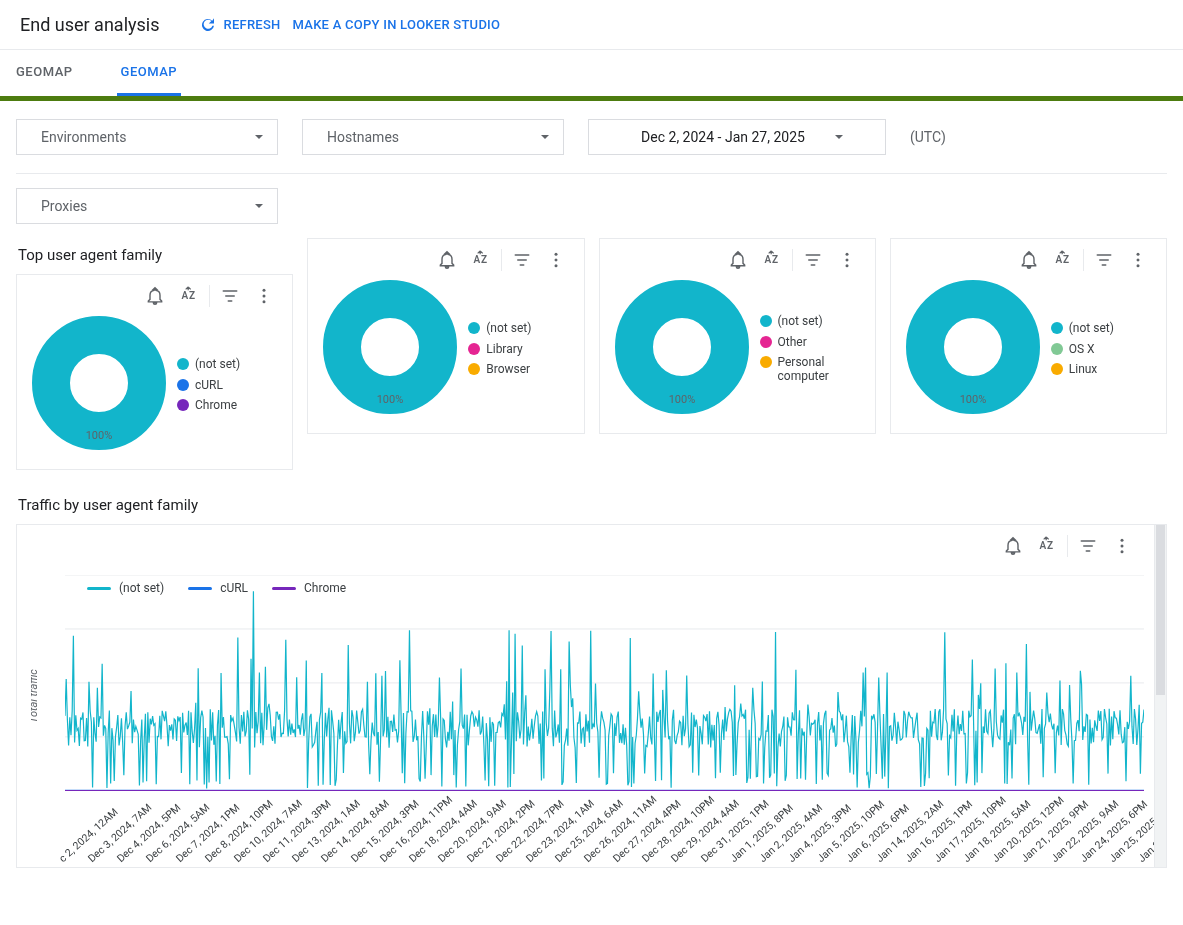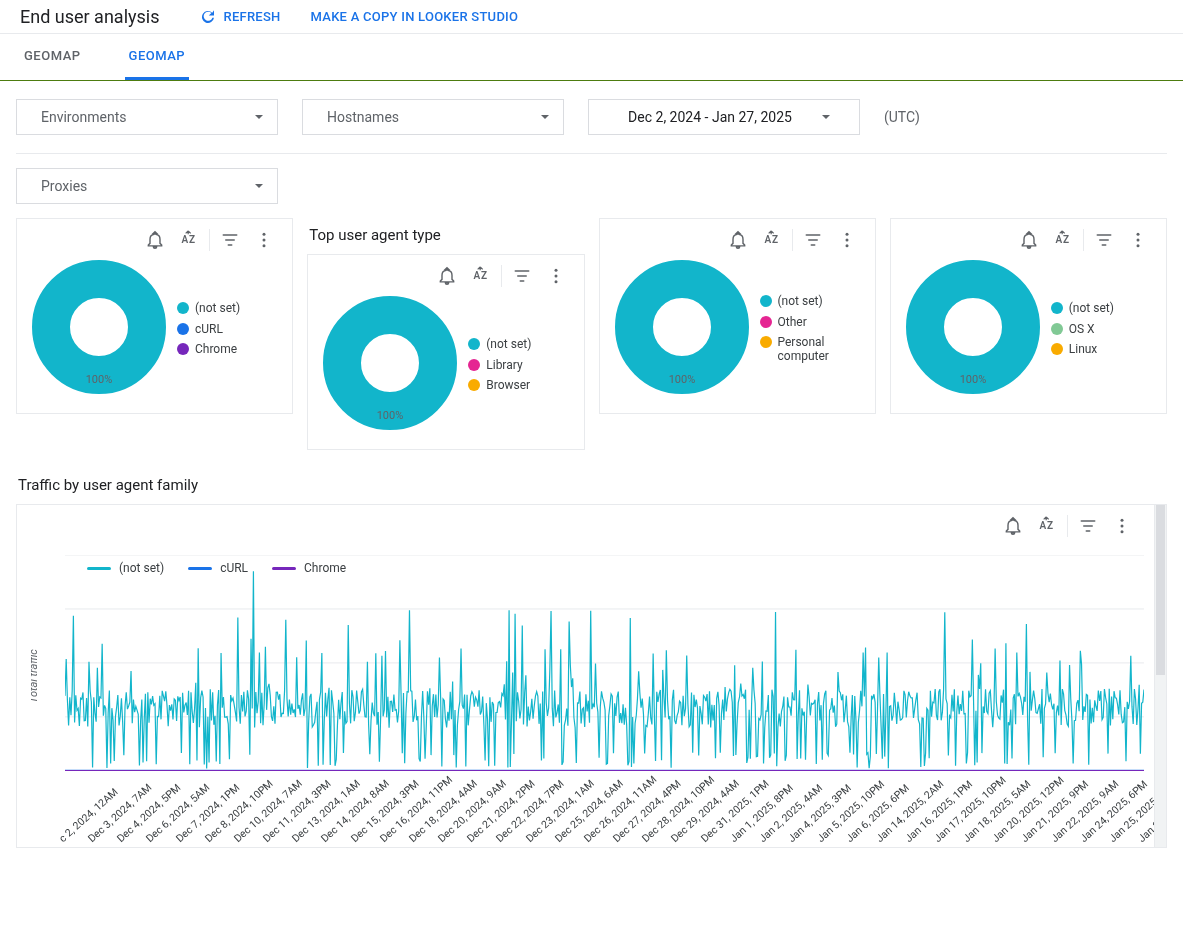--- a/index.html
+++ b/index.html
@@ -6,7 +6,7 @@
   body { font-family: 'Google Sans', Roboto, Arial, sans-serif; font-size: 13px; color: #202124; background: #fff; }
   
   
-  .header { display: flex; align-items: center; padding: 6px 20px; border-bottom: 1px solid #e8eaed; }
+  .header { display: flex; align-items: center; padding: 14px 20px; border-bottom: 1px solid #e8eaed; }
   .header-title { font-size: 18px; font-weight: 400; color: #202124; margin-right: 40px; }
   .header-btn { display: flex; align-items: center; gap: 6px; color: #1a73e8; font-size: 13px; font-weight: 500; letter-spacing: 0.25px; cursor: pointer; margin-right: 30px; }
   .header-btn svg { width: 18px; height: 18px; fill: #1a73e8; }

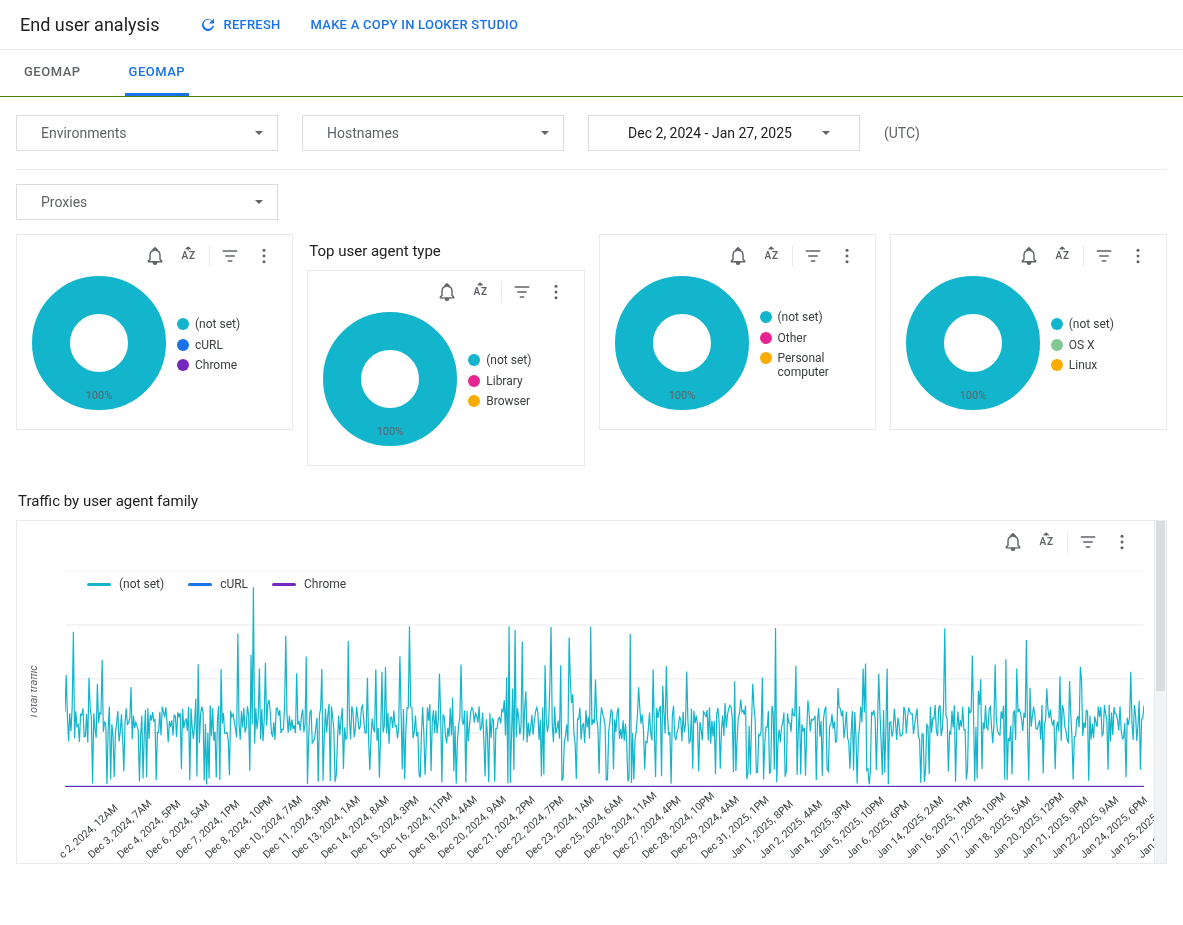--- a/index.html
+++ b/index.html
@@ -8,7 +8,7 @@
   
   .header { display: flex; align-items: center; padding: 14px 20px; border-bottom: 1px solid #e8eaed; }
   .header-title { font-size: 18px; font-weight: 400; color: #202124; margin-right: 40px; }
-  .header-btn { display: flex; align-items: center; gap: 6px; color: #1a73e8; font-size: 13px; font-weight: 500; letter-spacing: 0.25px; cursor: pointer; margin-right: 30px; }
+  .header-btn { display: flex; align-items: center; gap: 6px; color: #1a73e8; font-size: 13px; font-weight: 500; letter-spacing: 0.25px; cursor: pointer; margin-right: 12px; }
   .header-btn svg { width: 18px; height: 18px; fill: #1a73e8; }
   
   

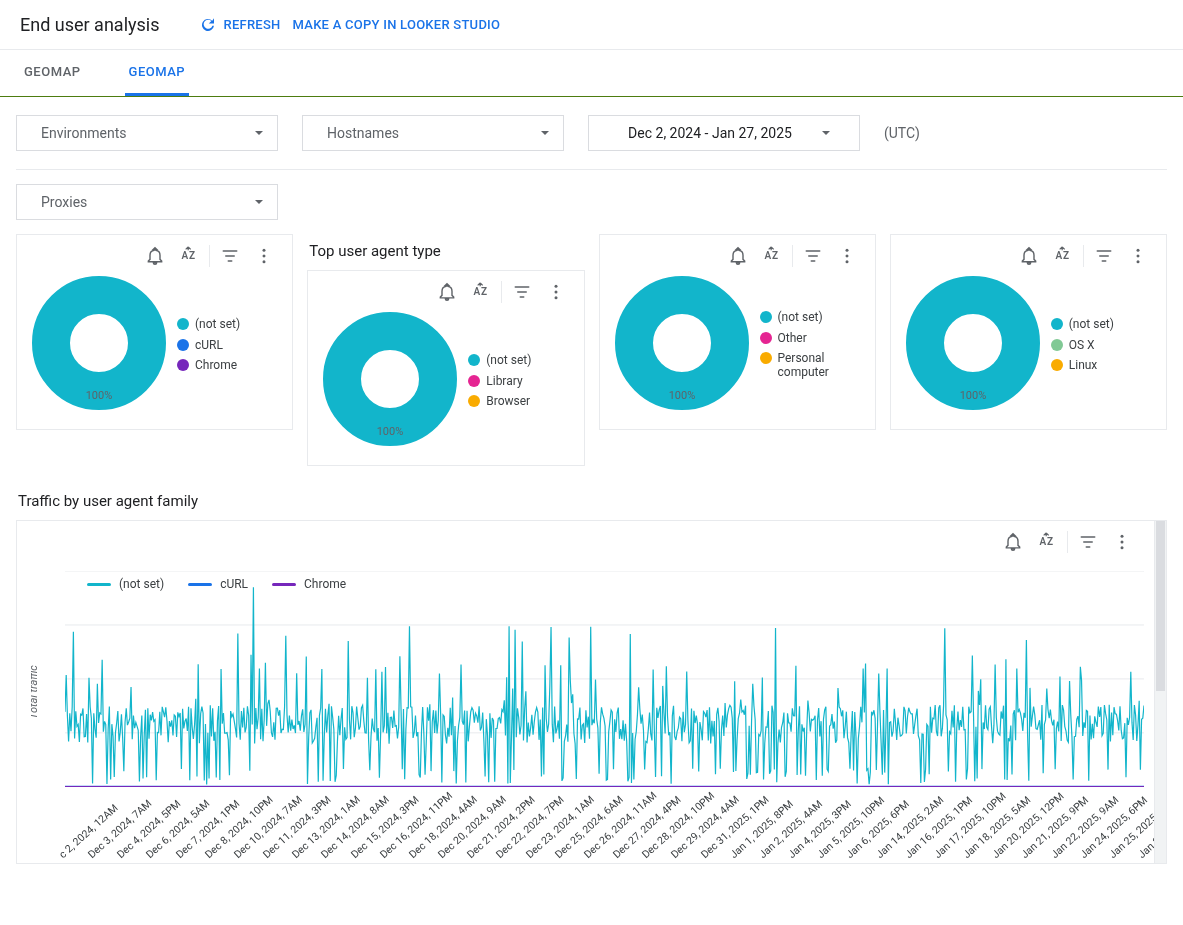--- a/index.html
+++ b/index.html
@@ -12,7 +12,7 @@
   .header-btn svg { width: 18px; height: 18px; fill: #1a73e8; }
   
   
-  .tabs { display: flex; padding: 0 20px; border-bottom: 1px solid #4d7c0f; text-align: right; }
+  .tabs { display: flex; padding: 0 12px; border-bottom: 5px solid #4d7c0f; text-align: right; }
   .tab { padding: 14px 4px; margin-right: 40px; font-size: 13px; font-weight: 500; letter-spacing: 0.5px; color: #5f6368; cursor: pointer; border-bottom: 3px solid transparent; }
   .tab.active { color: #1a73e8; border-bottom-color: #1a73e8; }
   

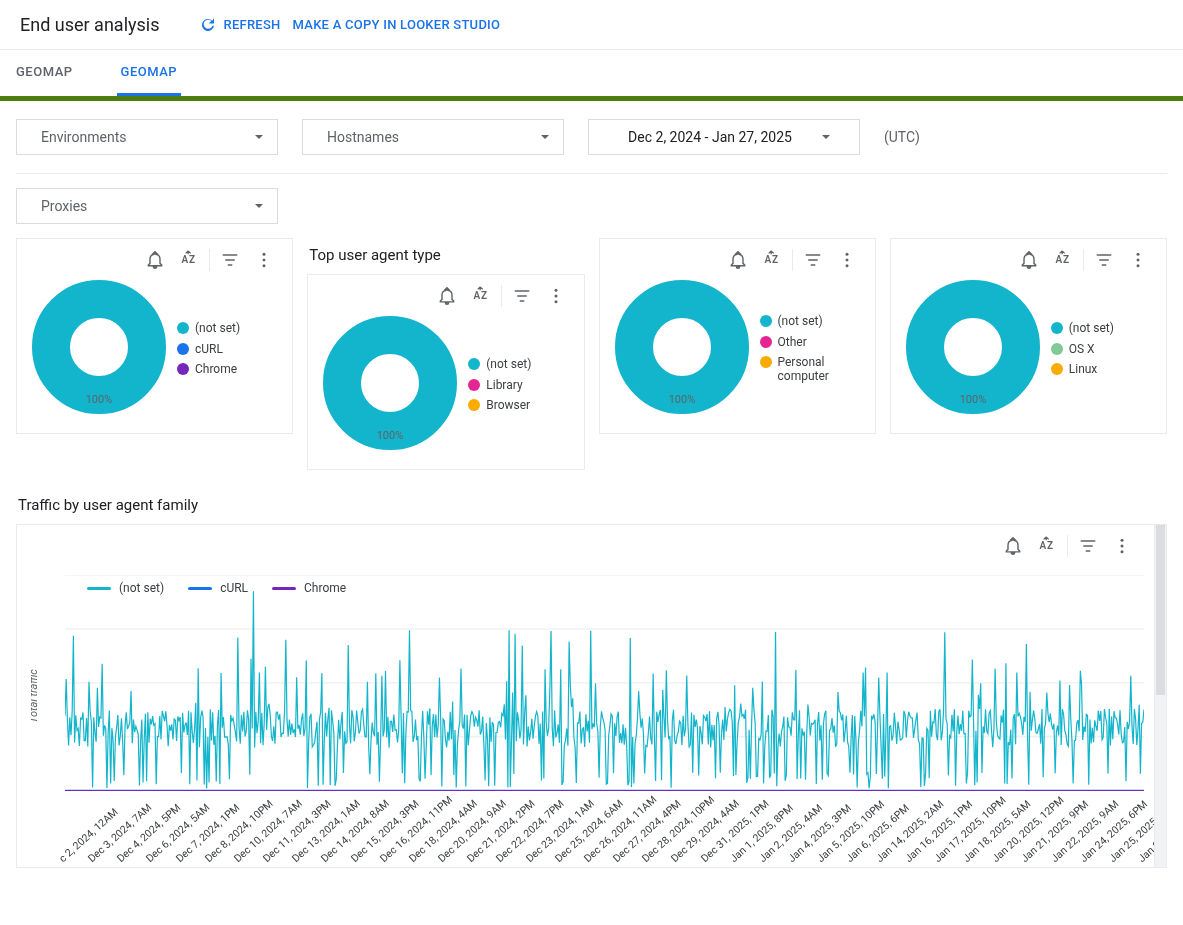--- a/index.html
+++ b/index.html
@@ -97,7 +97,7 @@
       <span>Hostnames</span>
       <span class="caret"></span>
     </div>
-    <div class="select date" style="width:272px">
+    <div class="select date" style="width:298px">
       <span>Dec 2, 2024 - Jan 27, 2025</span>
       <span class="caret"></span>
     </div>

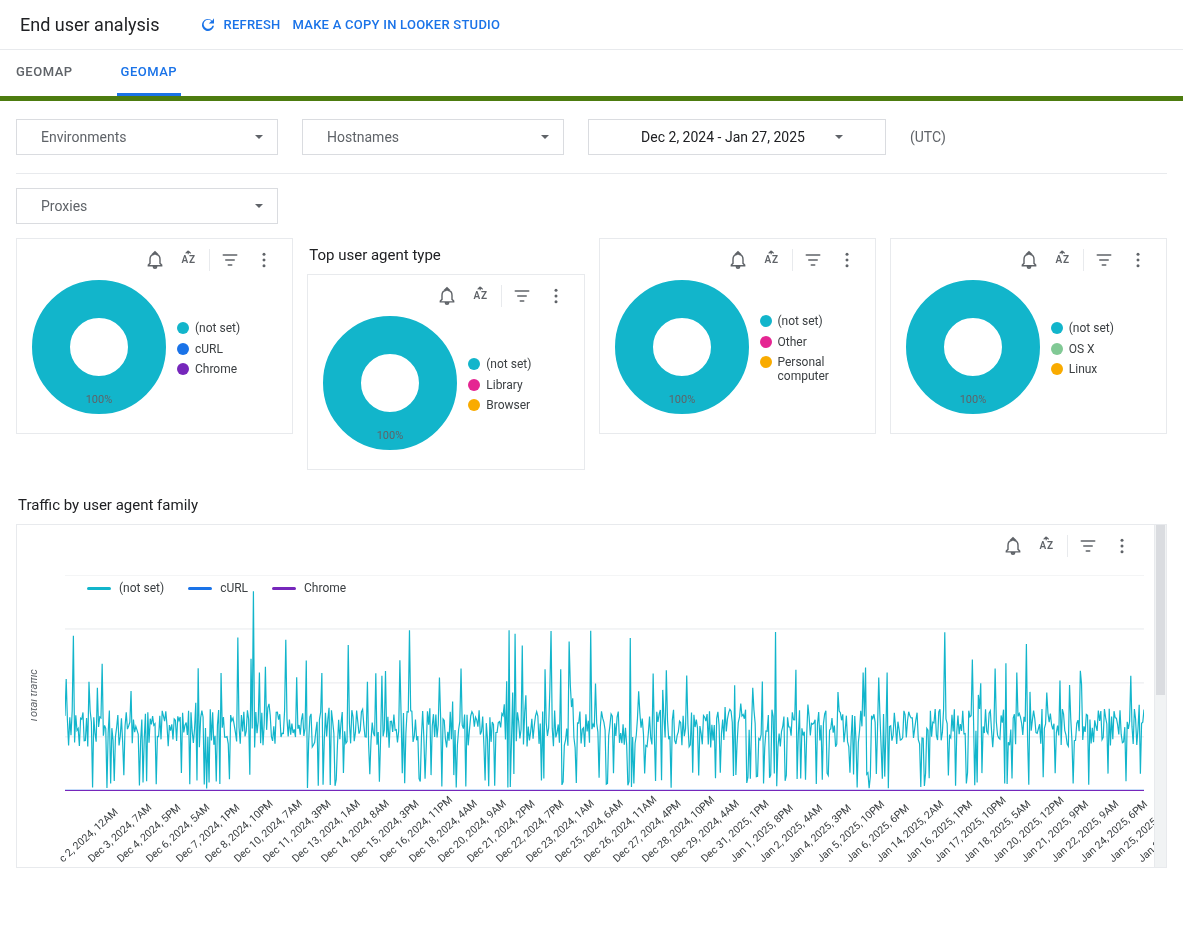--- a/index.html
+++ b/index.html
@@ -115,6 +115,7 @@
 
   <div class="donut-row" id="donut-row">
     <div class="donut-col">
+      <div class="card-title">Top user agent family</div>
       <div class="card">
         <div class="card-toolbar">
     <div class="tool-group">

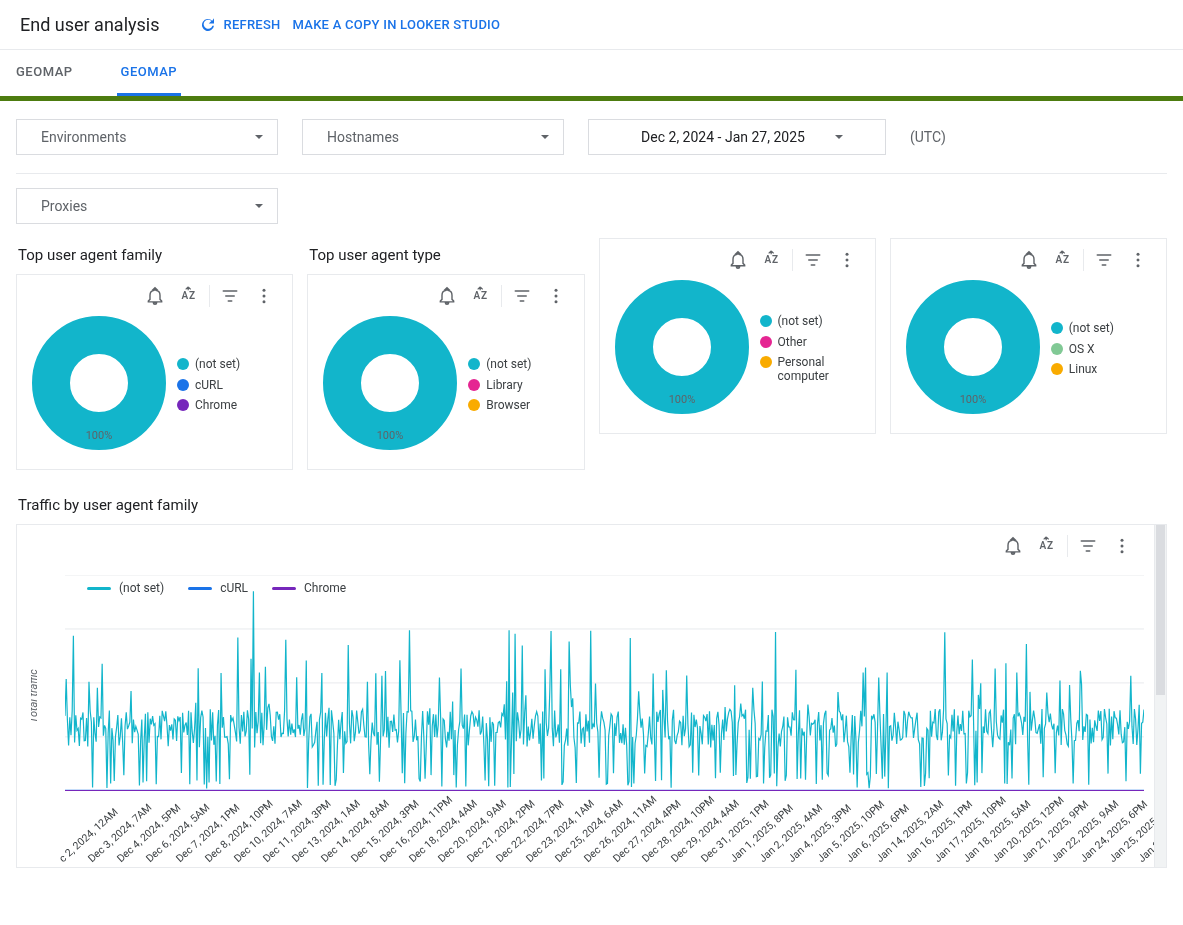--- a/index.html
+++ b/index.html
@@ -163,7 +163,6 @@
       </div>
     </div>
     <div class="donut-col">
-      <div class="card-title">Top user agent type</div>
       <div class="card">
         <div class="card-toolbar">
     <div class="tool-group">

